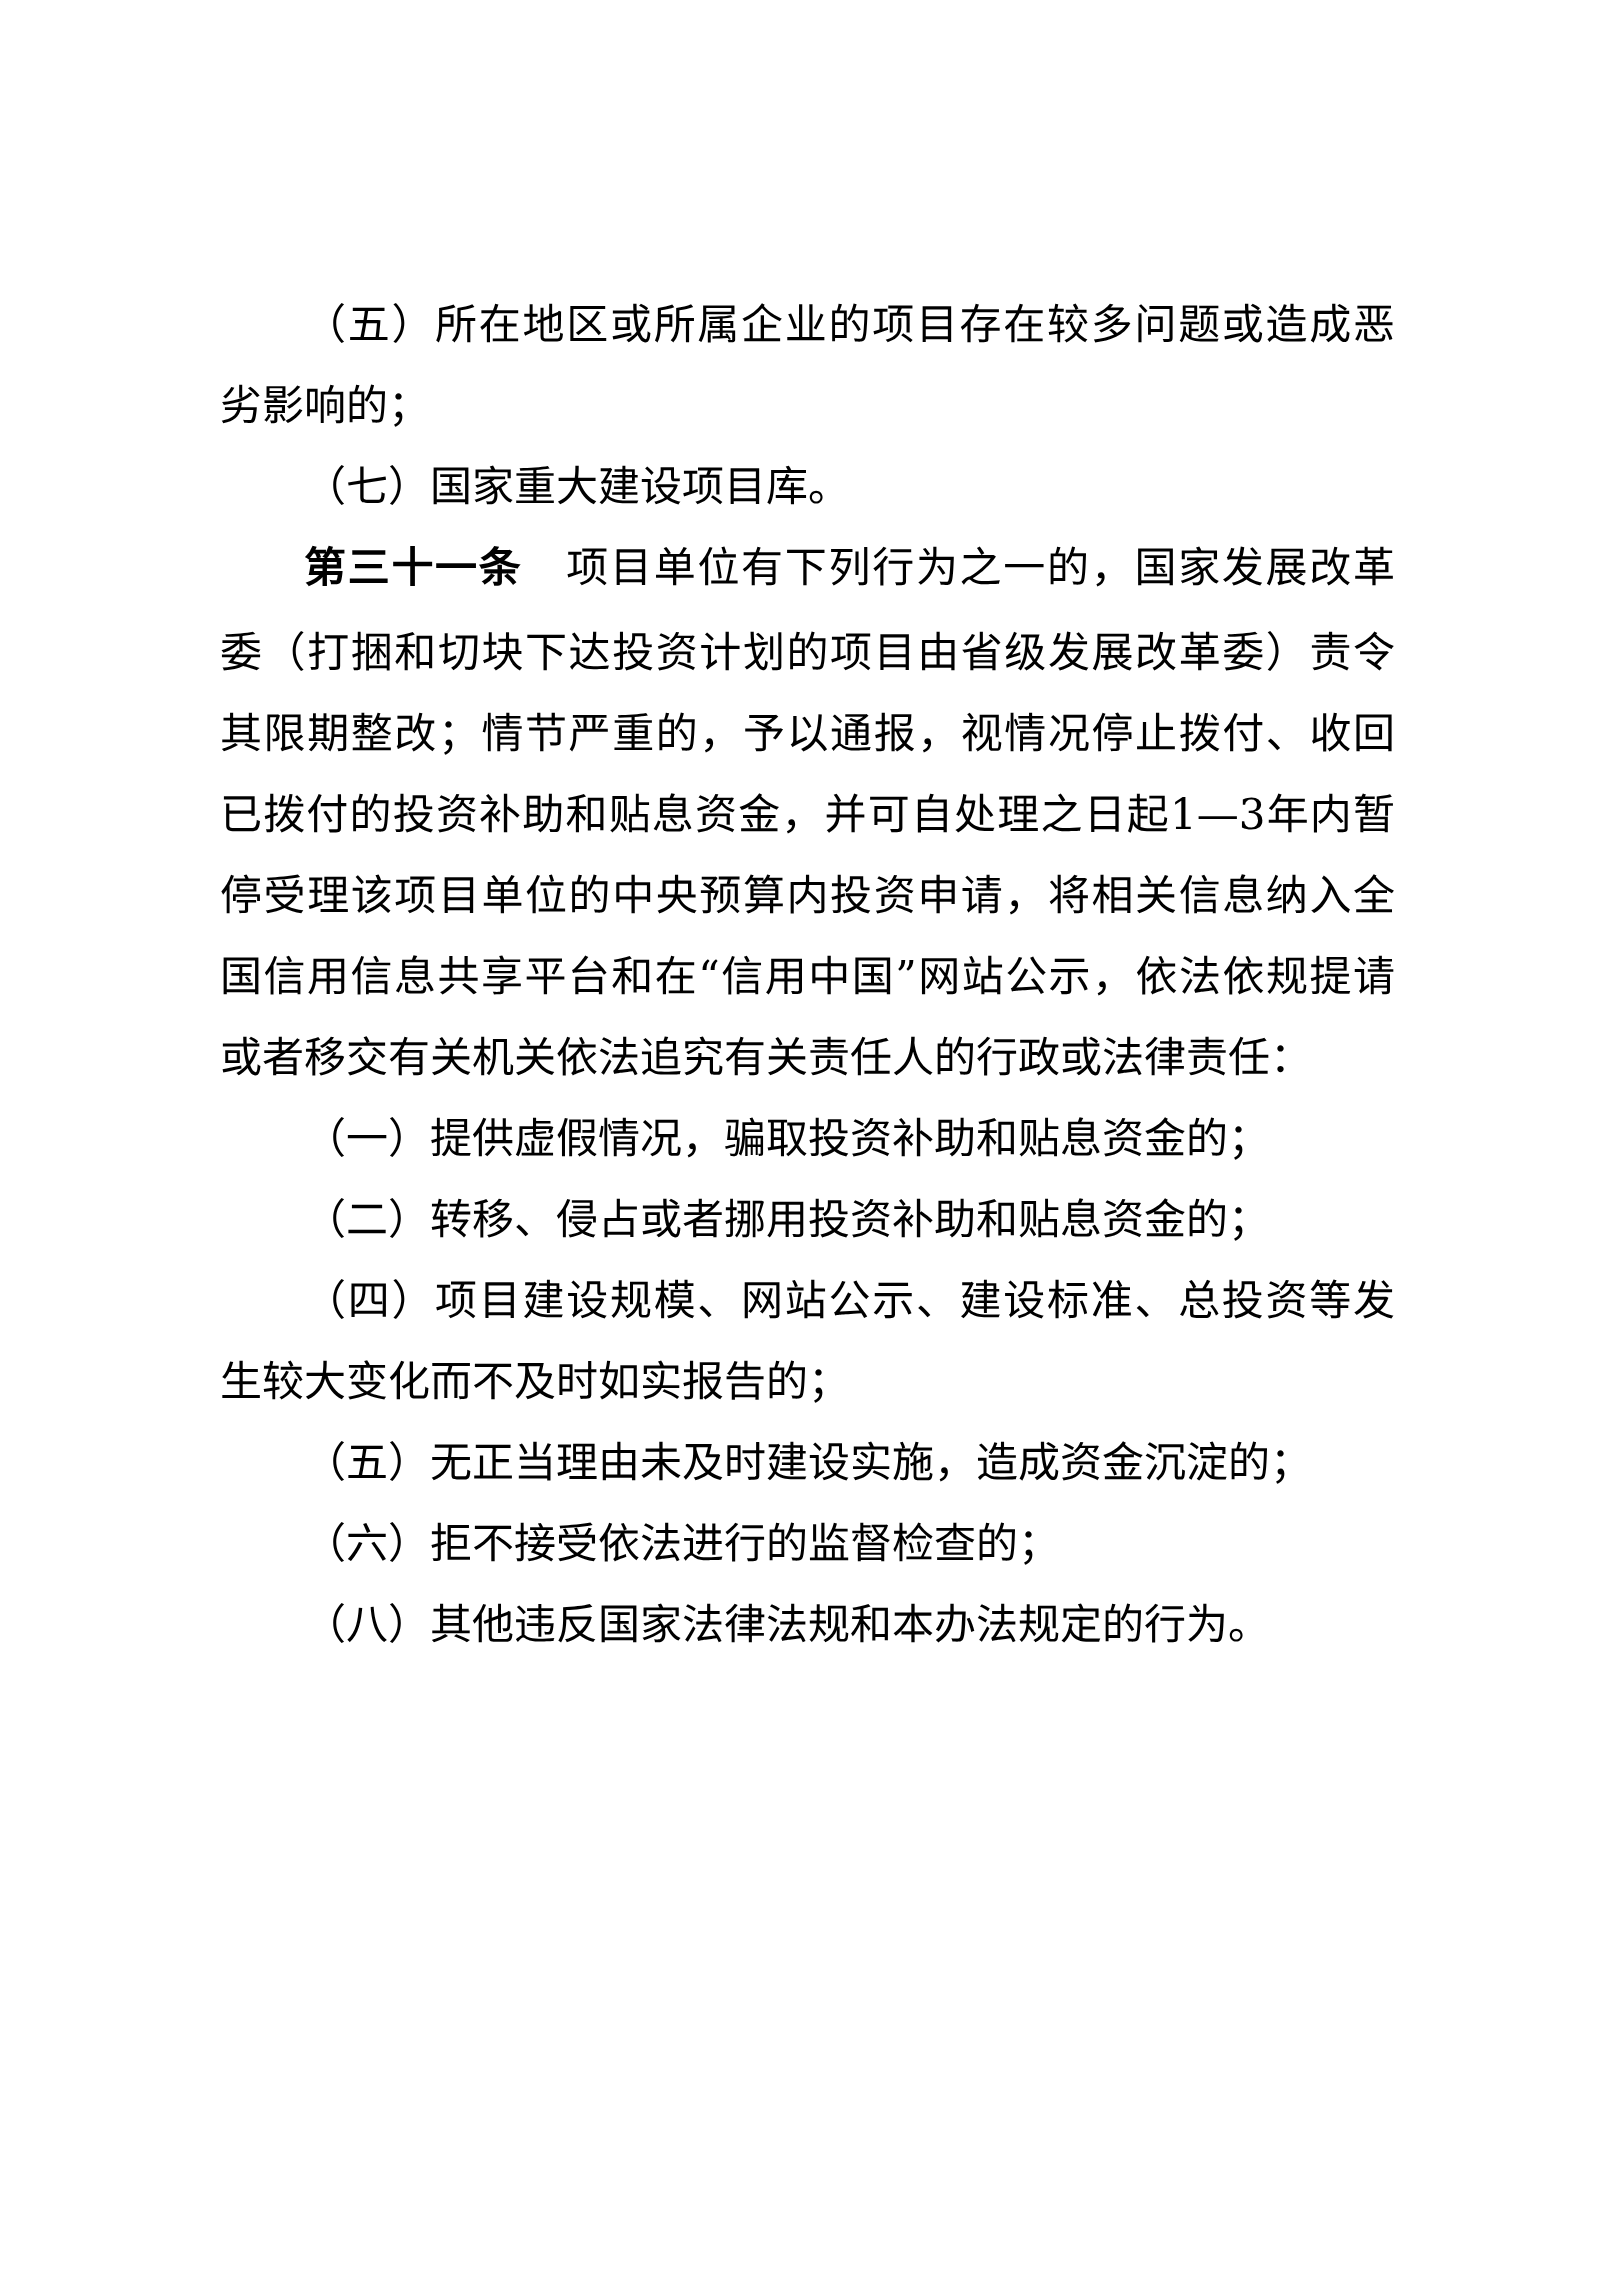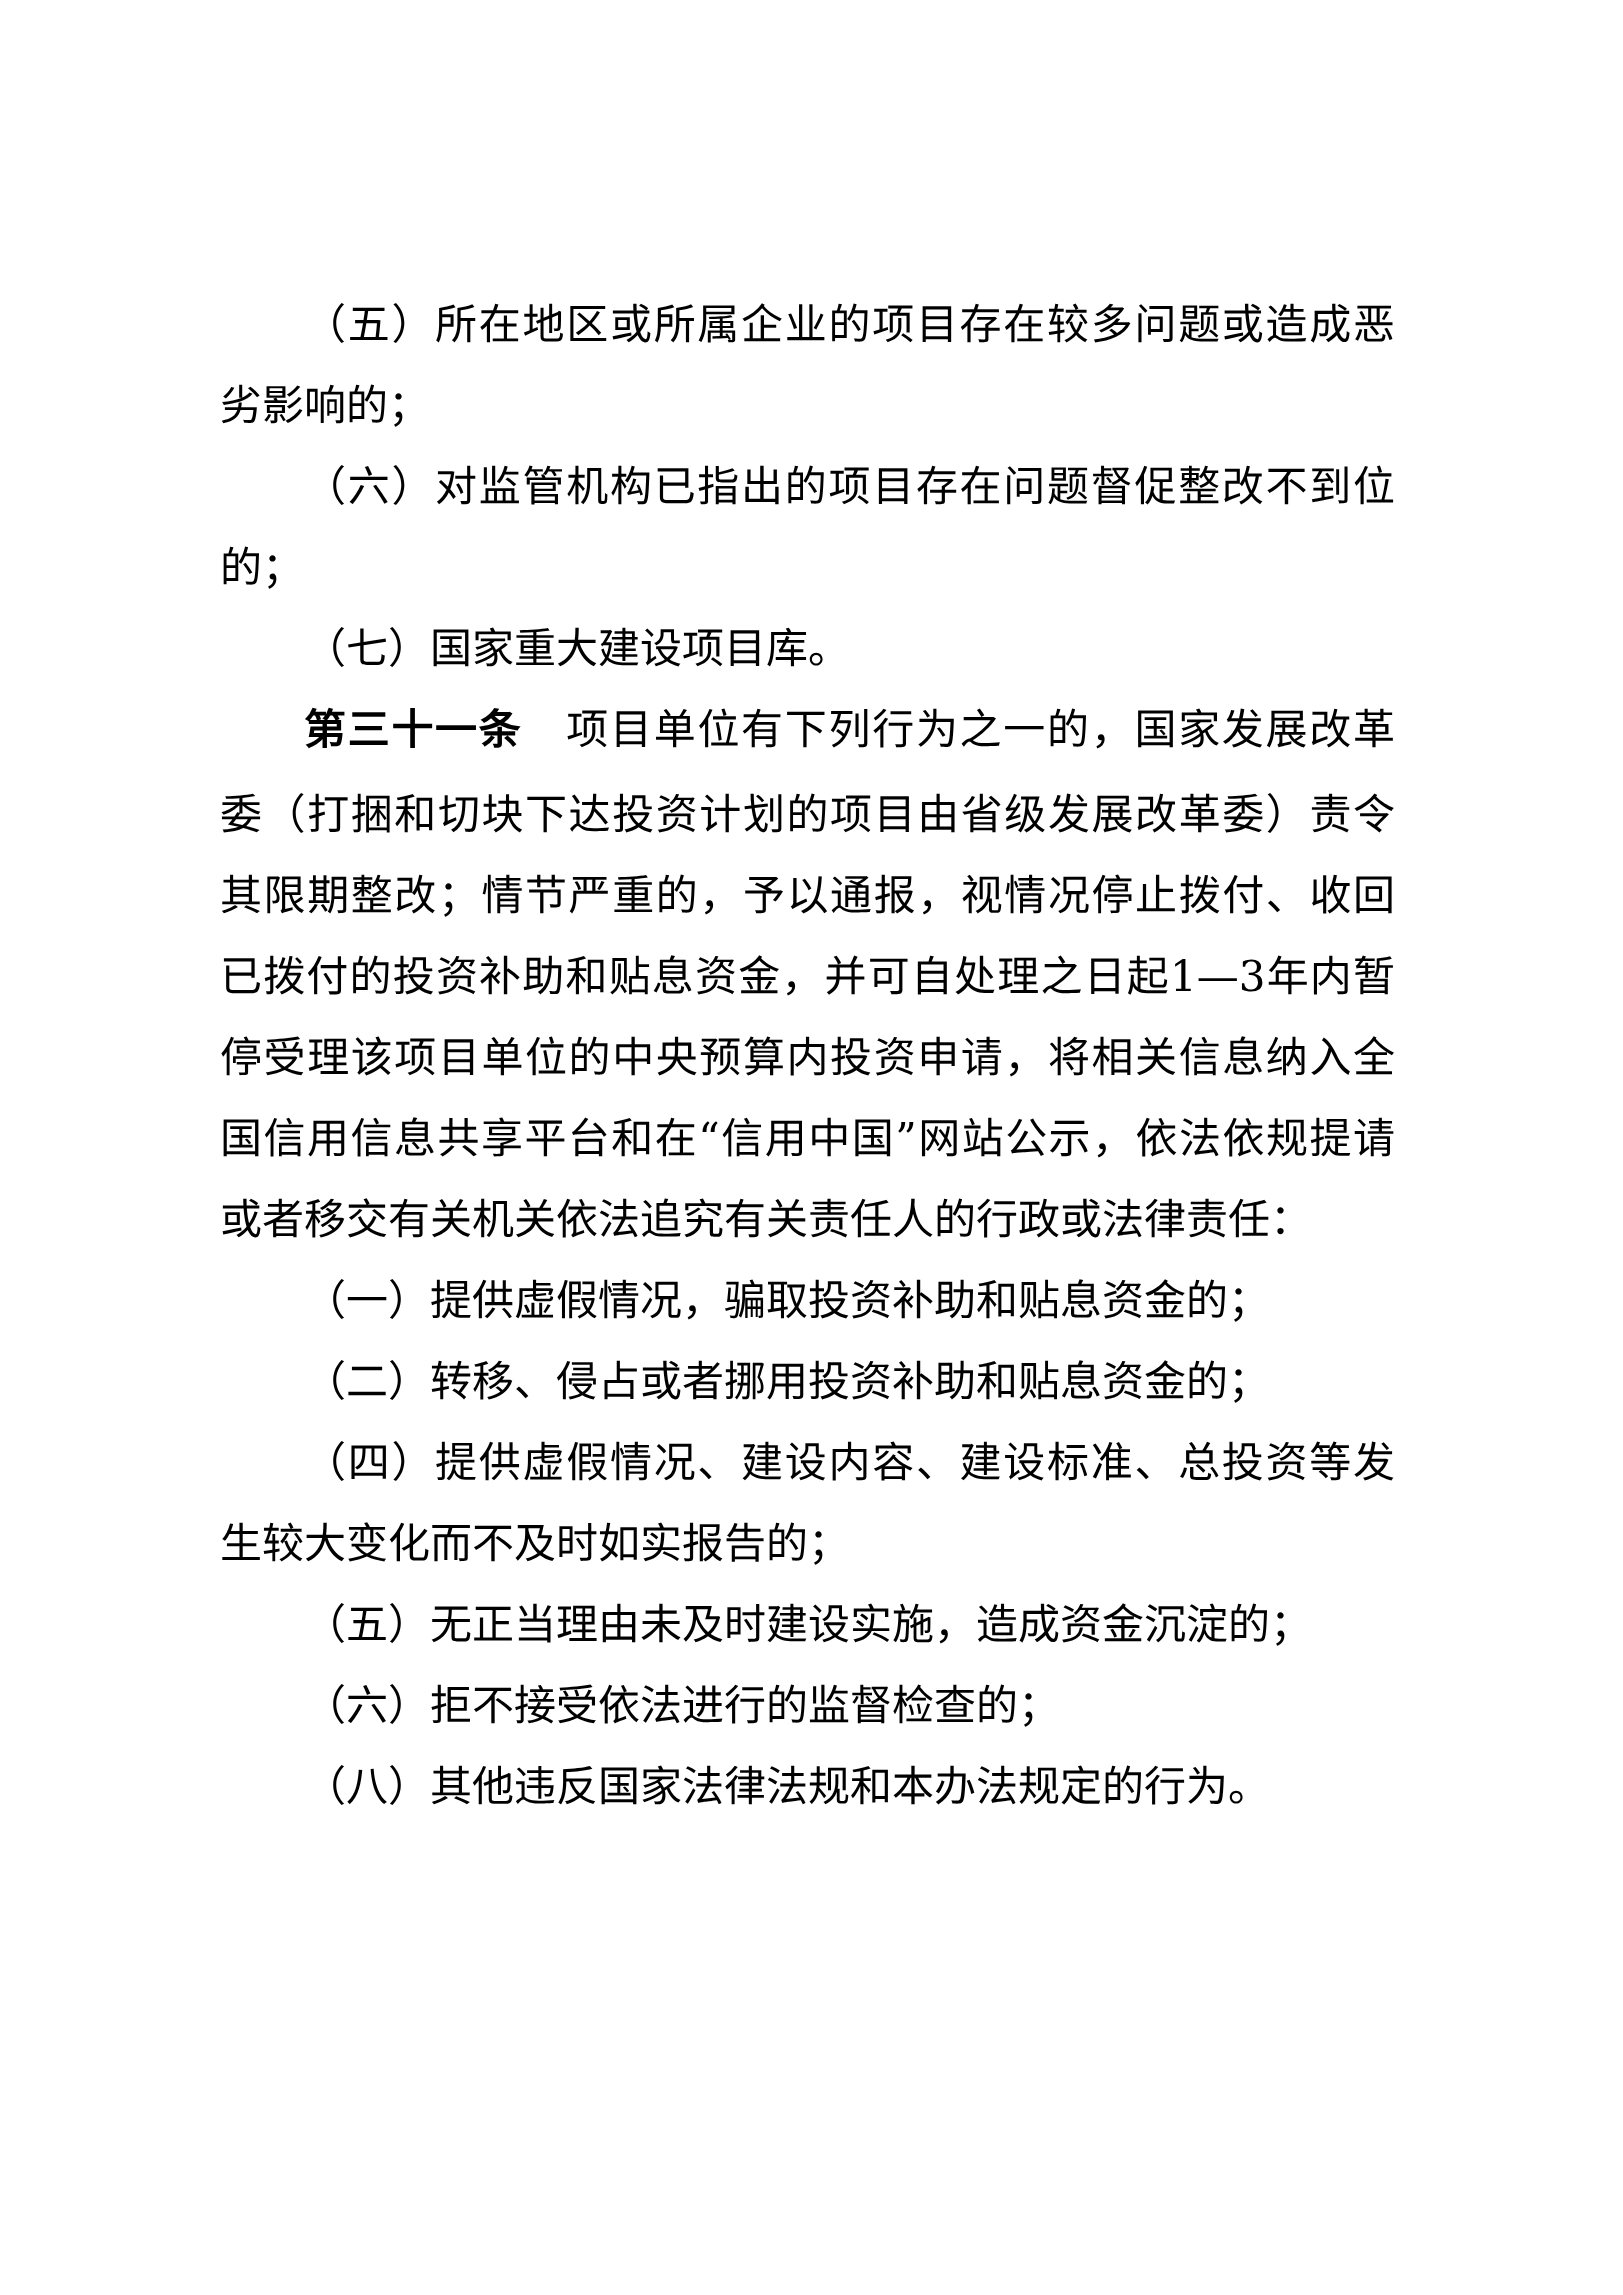--- a/index.html
+++ b/index.html
@@ -44,7 +44,6 @@
 
   <p class="para">（五）所在地区或所属企业的项目存在较多问题或造成恶劣影响的；</p>
 
-  <p class="para">（六）对监管机构已指出的项目存在问题督促整改不到位的；</p>
 
   <p class="para">（七）国家重大建设项目库。</p>
 

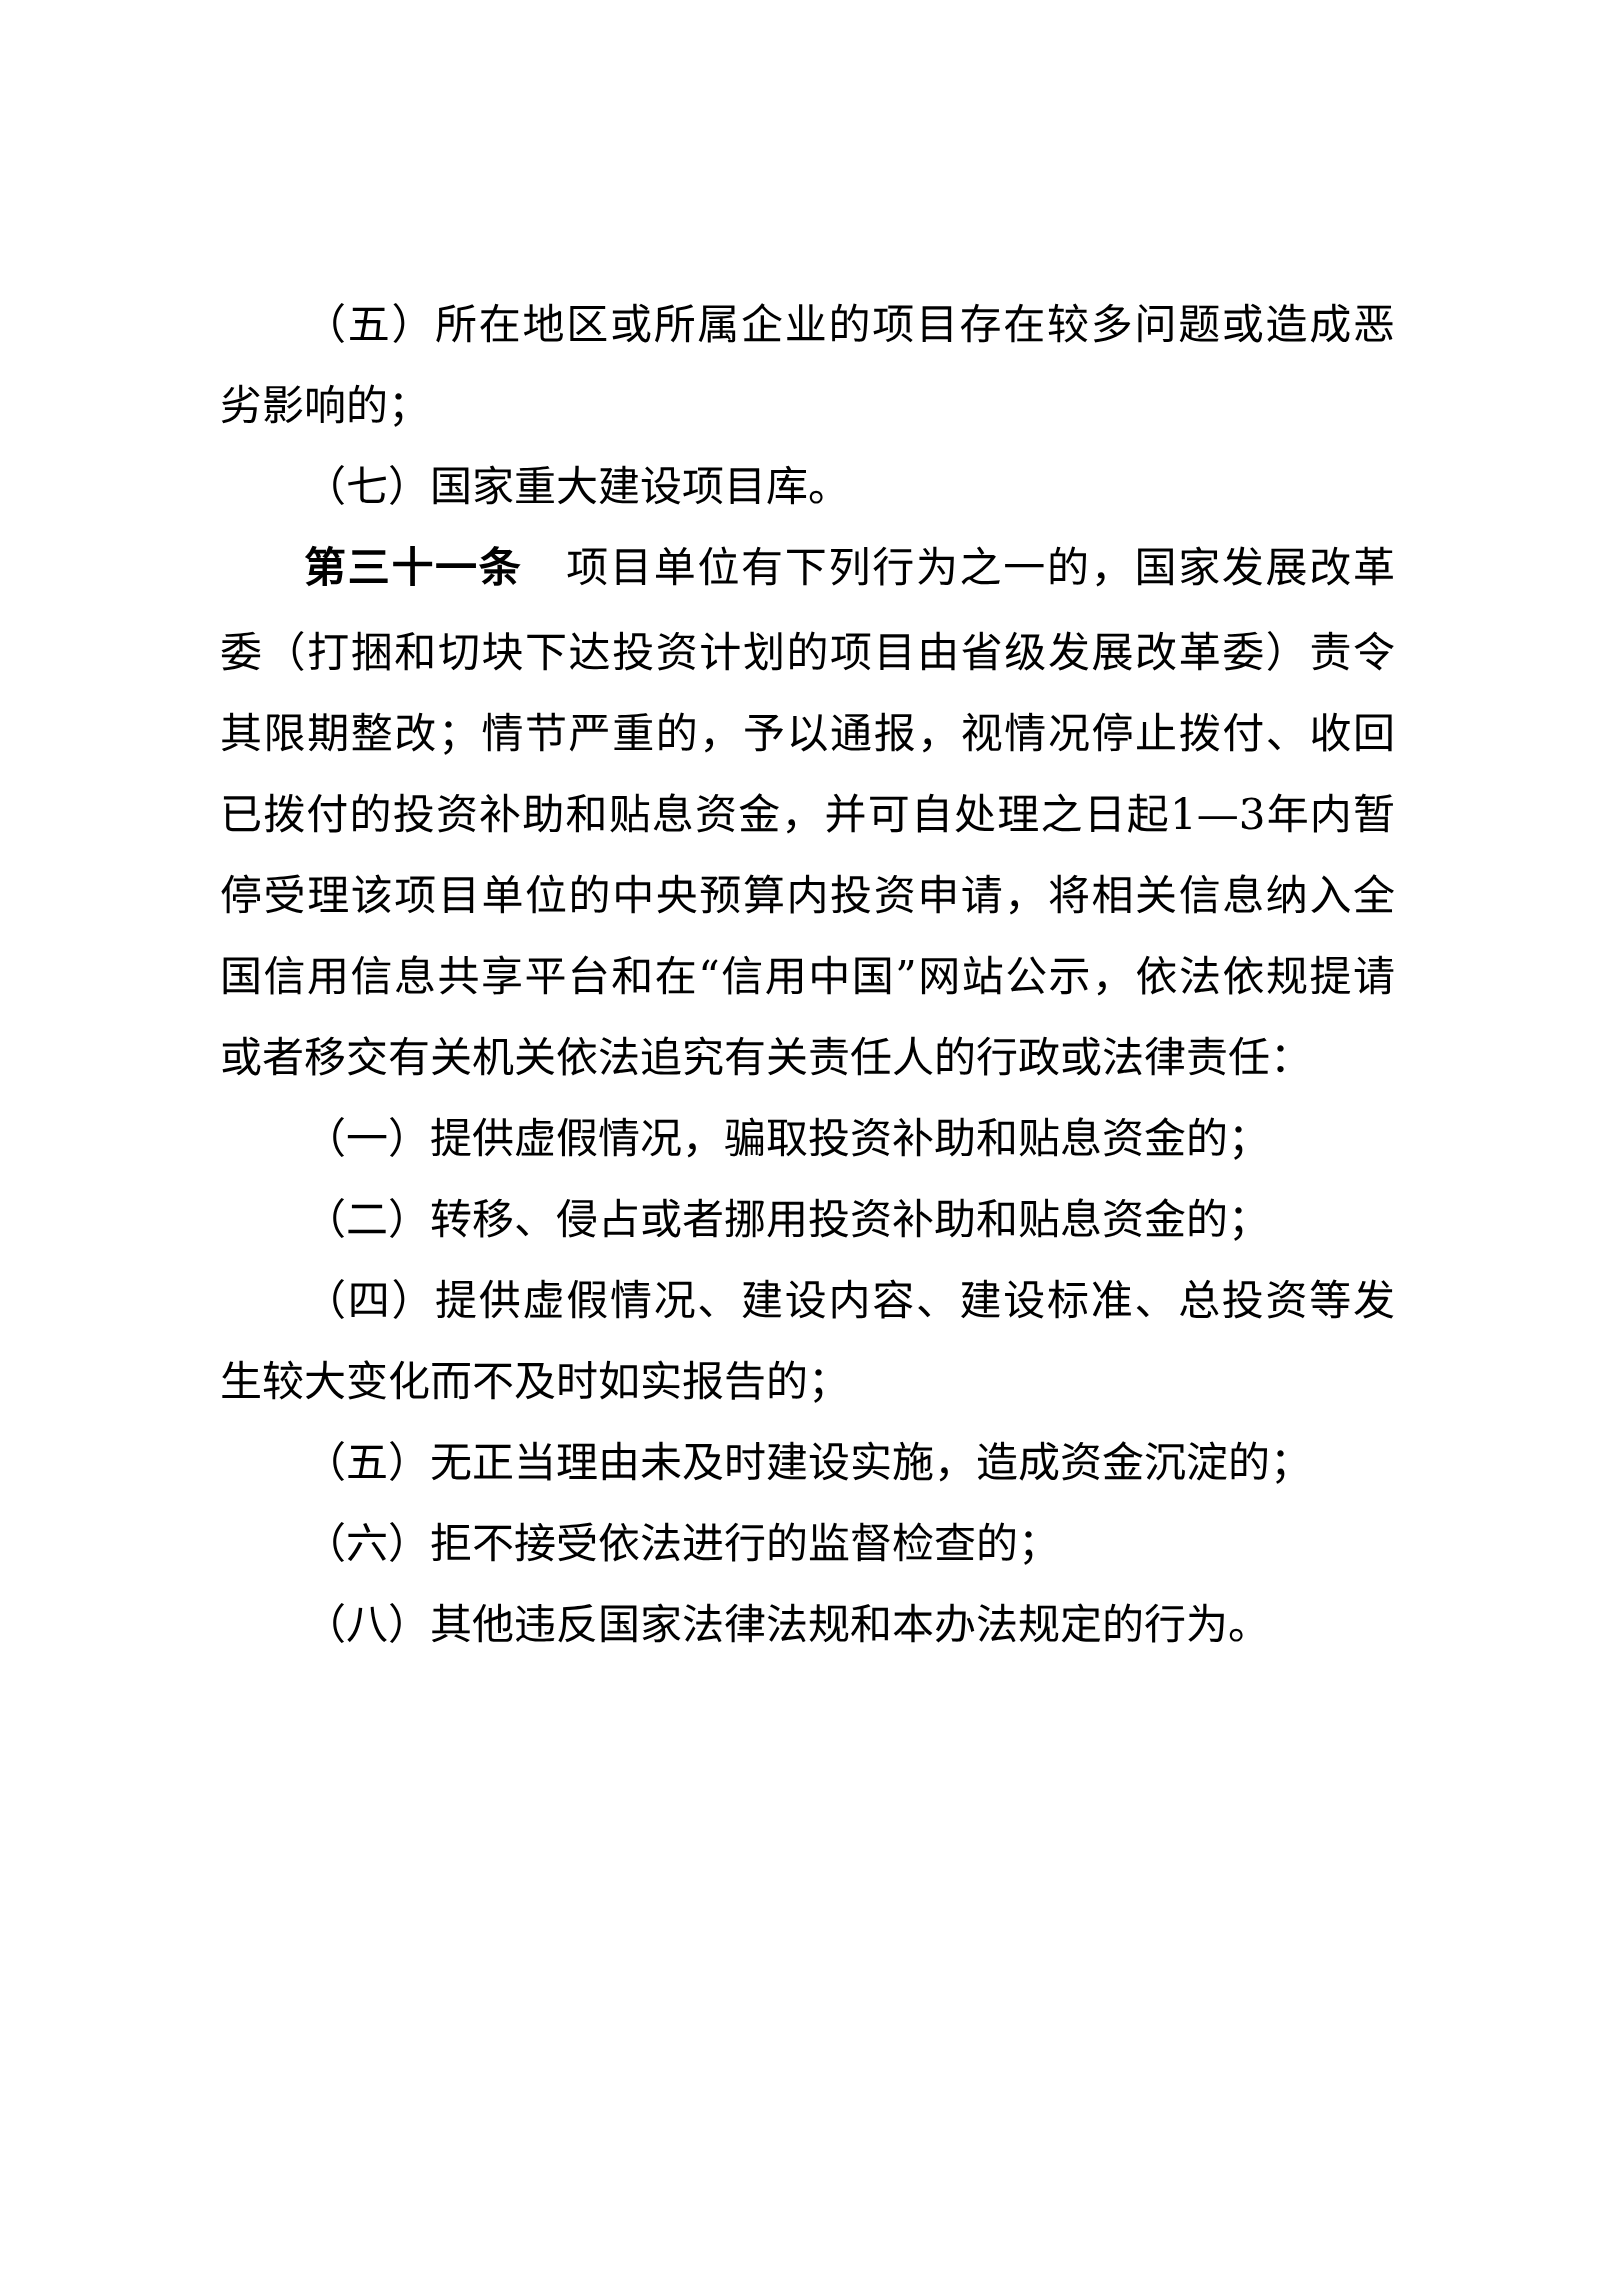--- a/index.html
+++ b/index.html
@@ -54,7 +54,7 @@
   <p class="para">（二）转移、侵占或者挪用投资补助和贴息资金的；</p>
 
 
-  <p class="para">（四）提供虚假情况、建设内容、建设标准、总投资等发生较大变化而不及时如实报告的；</p>
+  <p class="para">（四）项目建设规模、网站公示、建设标准、总投资等发生较大变化而不及时如实报告的；</p>
 
   <p class="para">（五）无正当理由未及时建设实施，造成资金沉淀的；</p>
 

